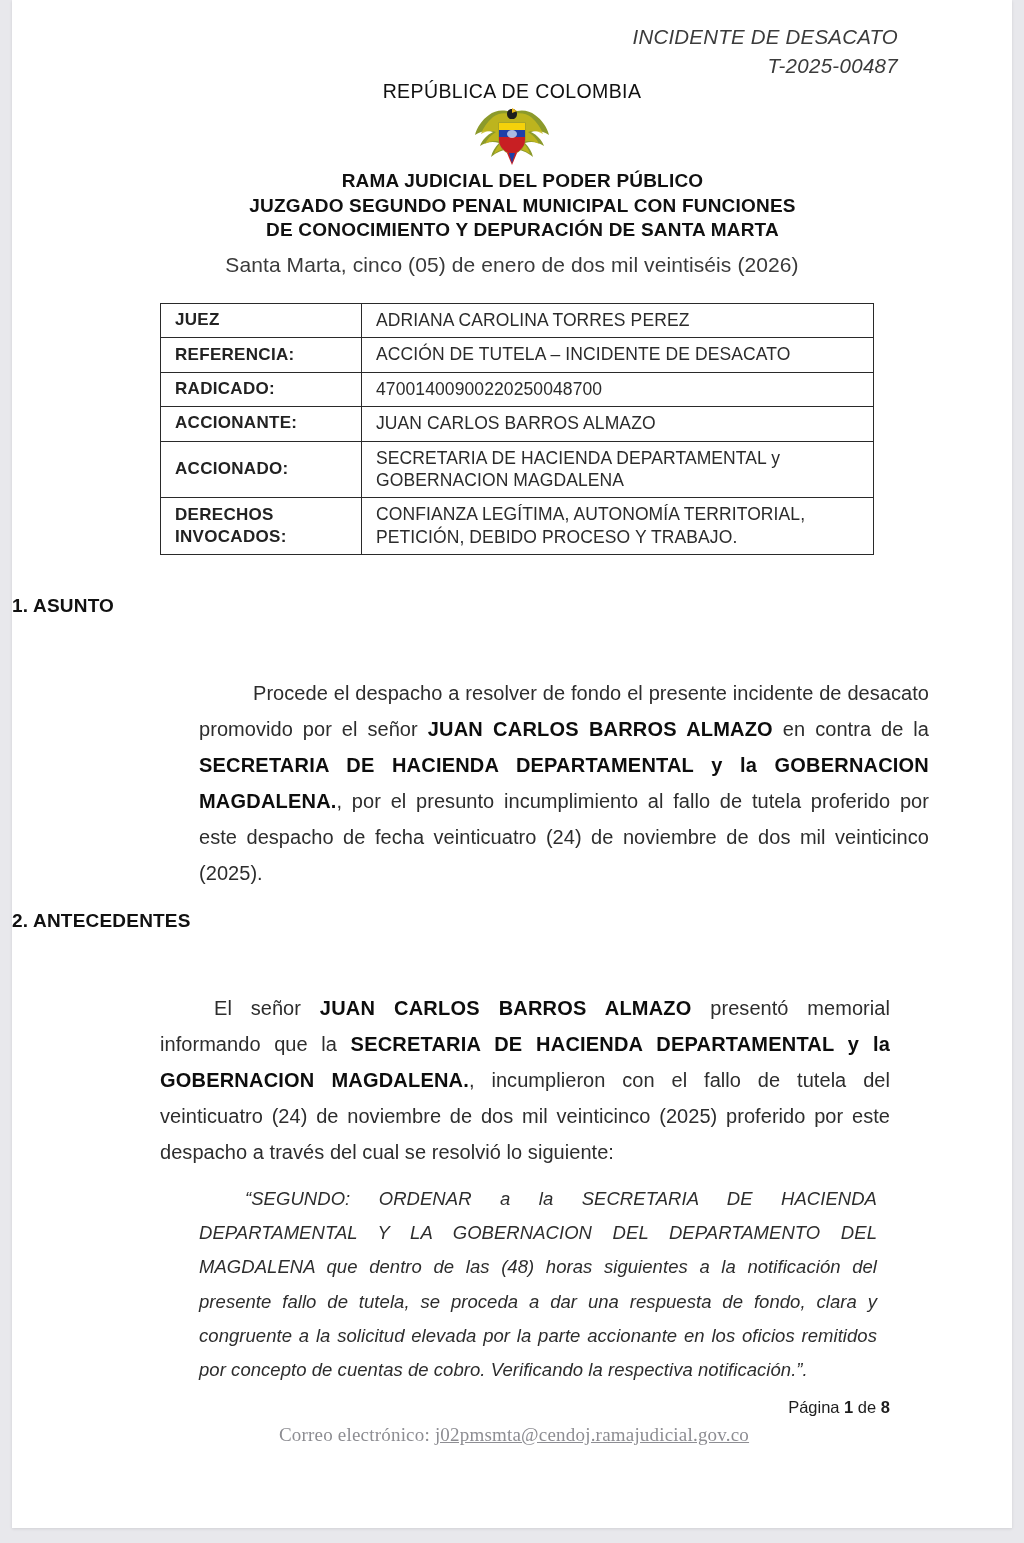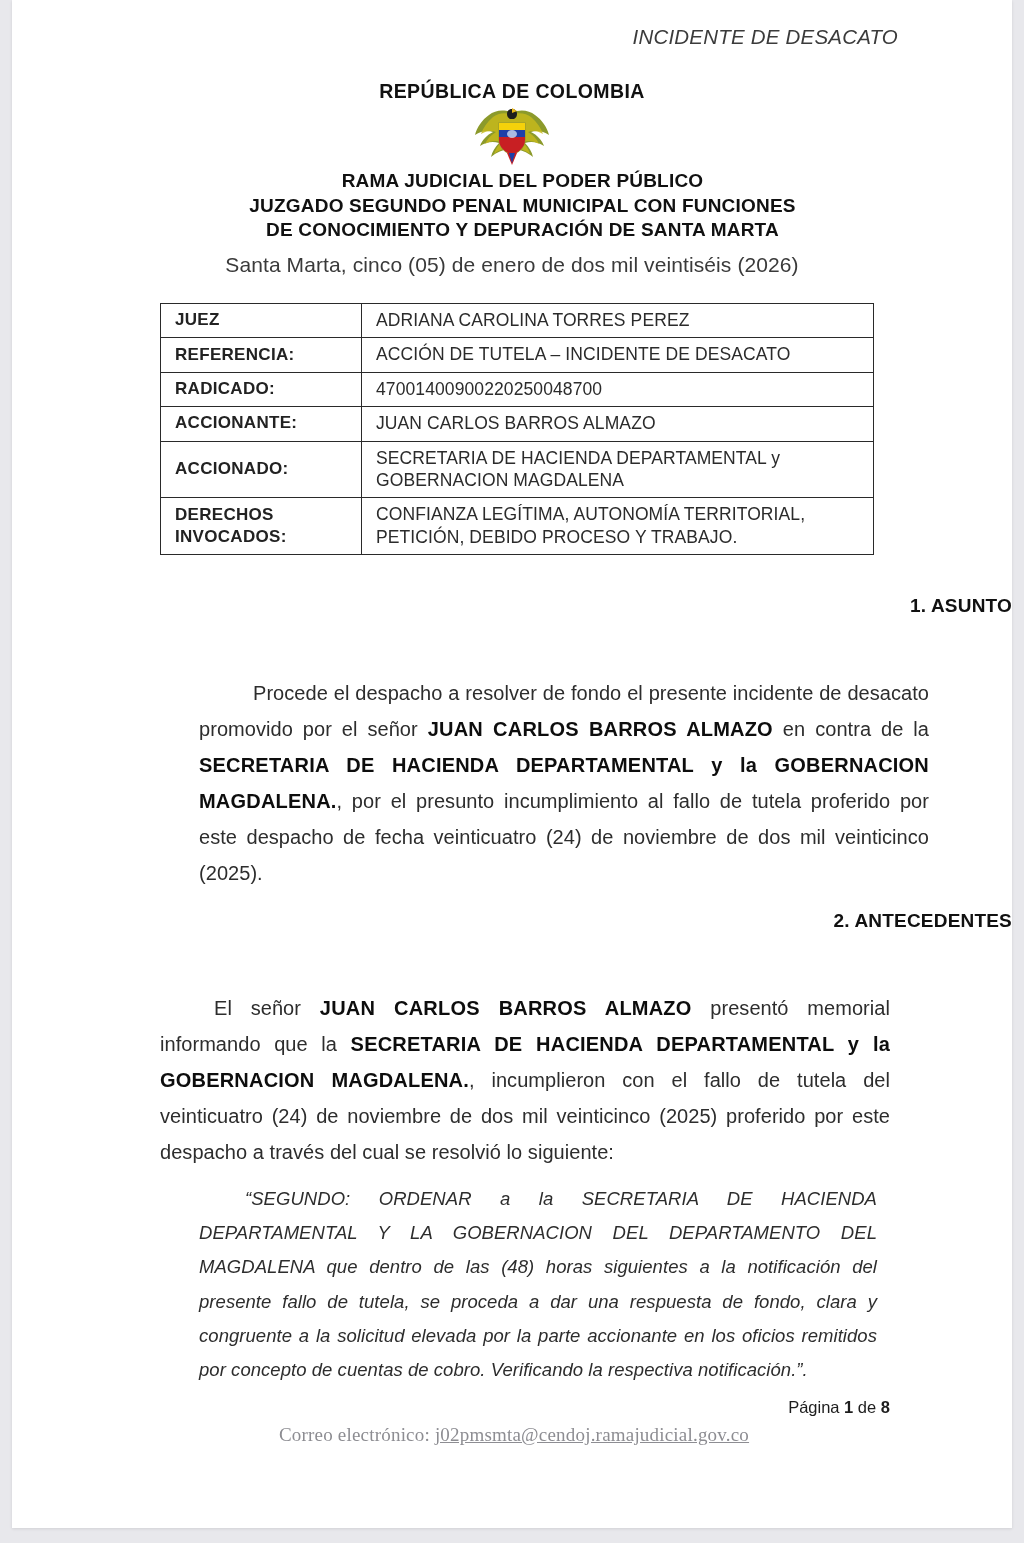--- a/index.html
+++ b/index.html
@@ -183,6 +183,7 @@
 
   <div class="doc-caption">
     <div class="line1">INCIDENTE DE DESACATO</div>
+    <div class="line2">T-2025-00487</div>
   </div>
 
   <div class="header-block">

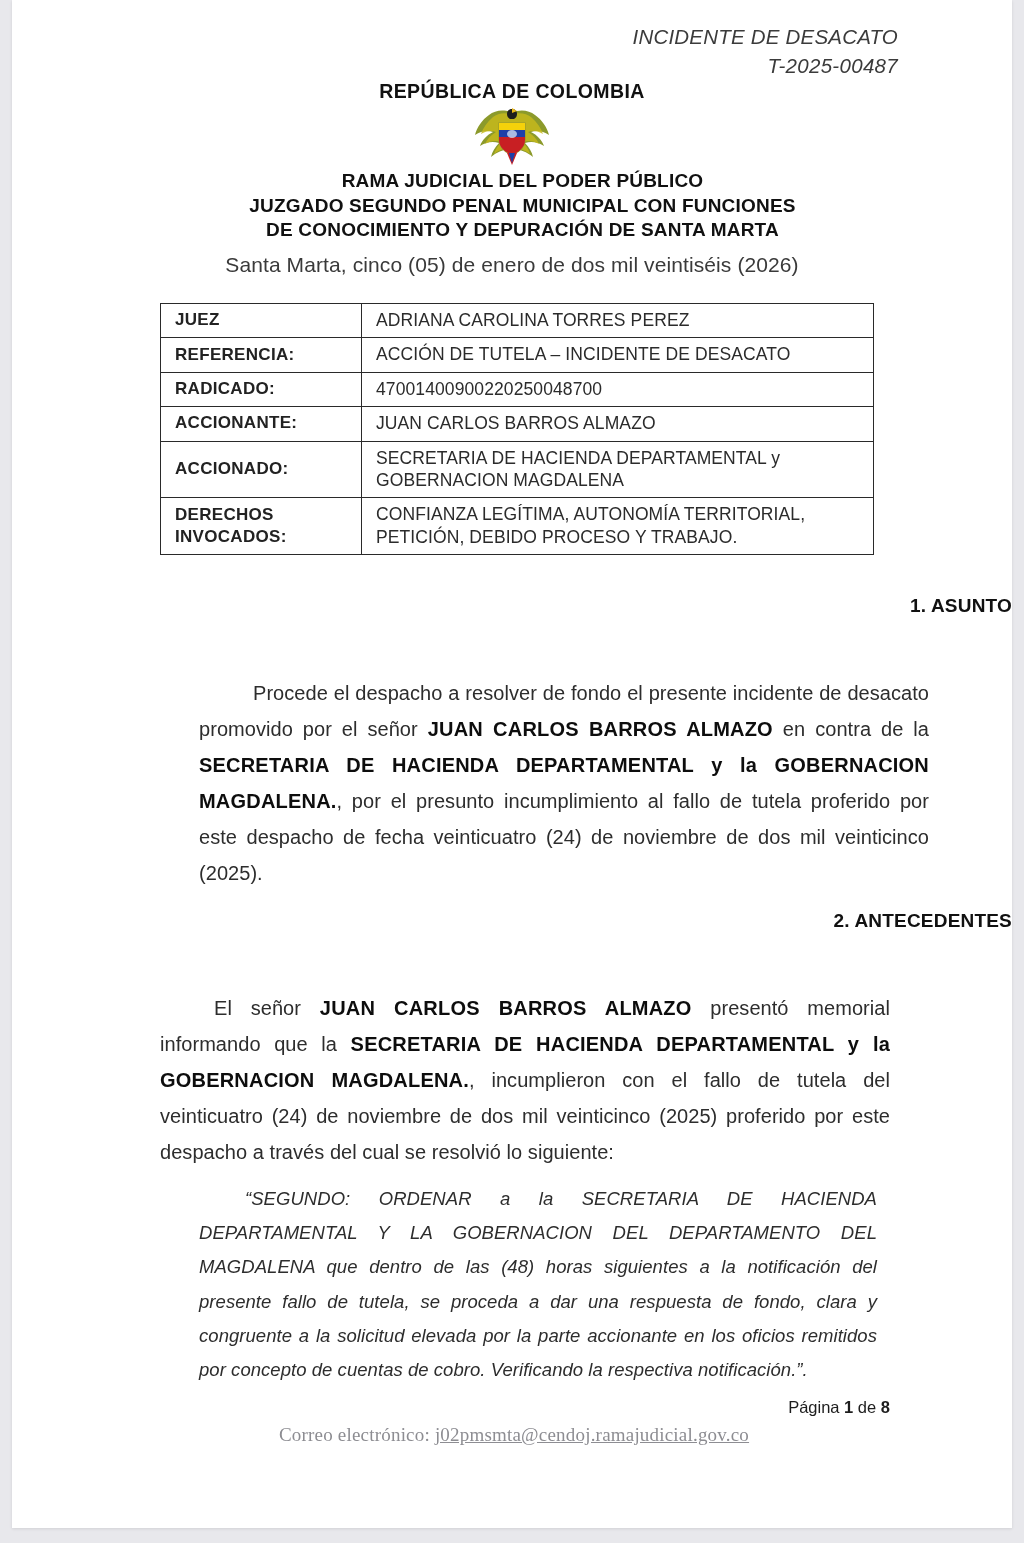--- a/index.html
+++ b/index.html
@@ -52,7 +52,7 @@
     text-align: center;
   }
   .republic {
-    font-weight: bold;
+    font-weight: normal;
     font-size: 19.5px;
     letter-spacing: 0.4px;
     color: #111;

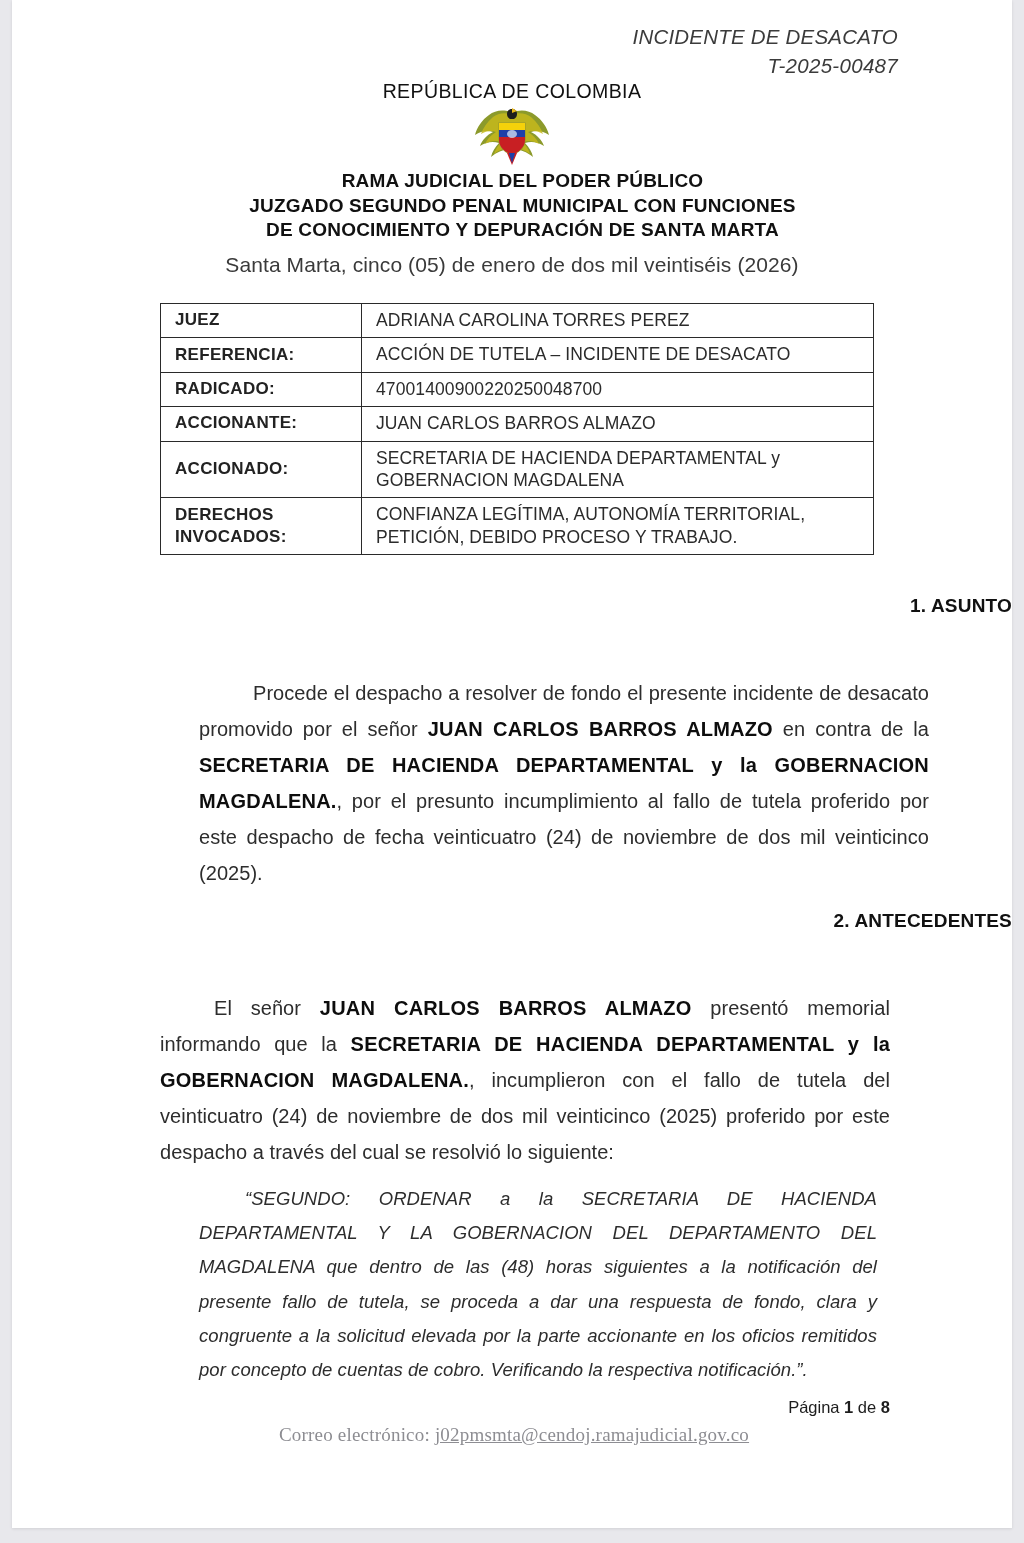--- a/index.html
+++ b/index.html
@@ -114,7 +114,7 @@
 
   
   .section-title {
-    text-align: right;
+    text-align: left;
     font-weight: bold;
     font-size: 19px;
     color: #111;

